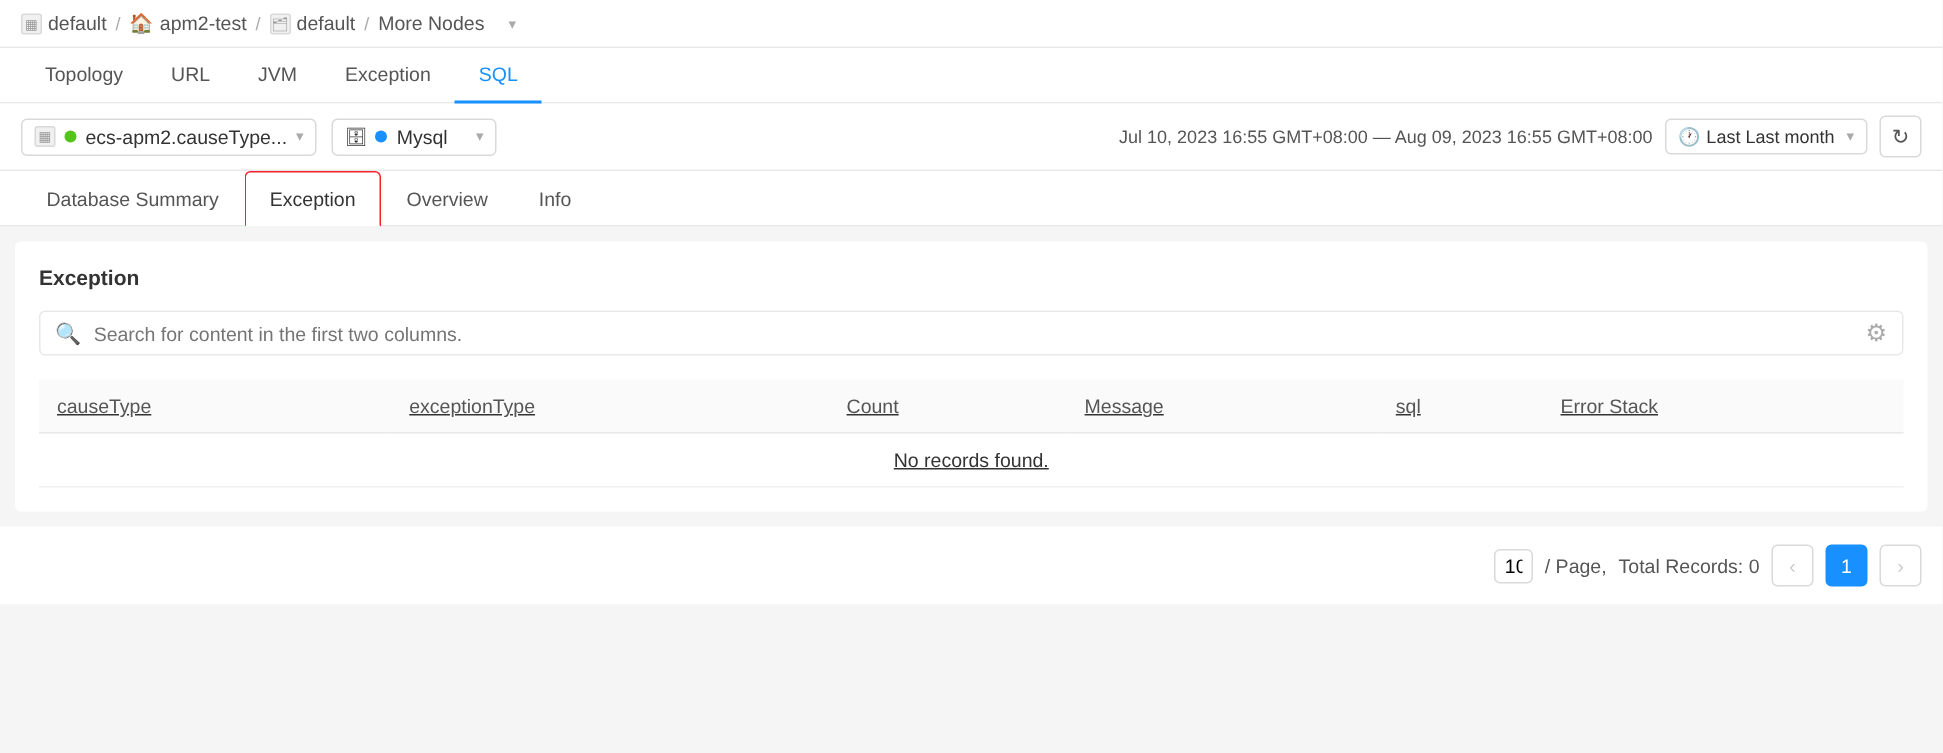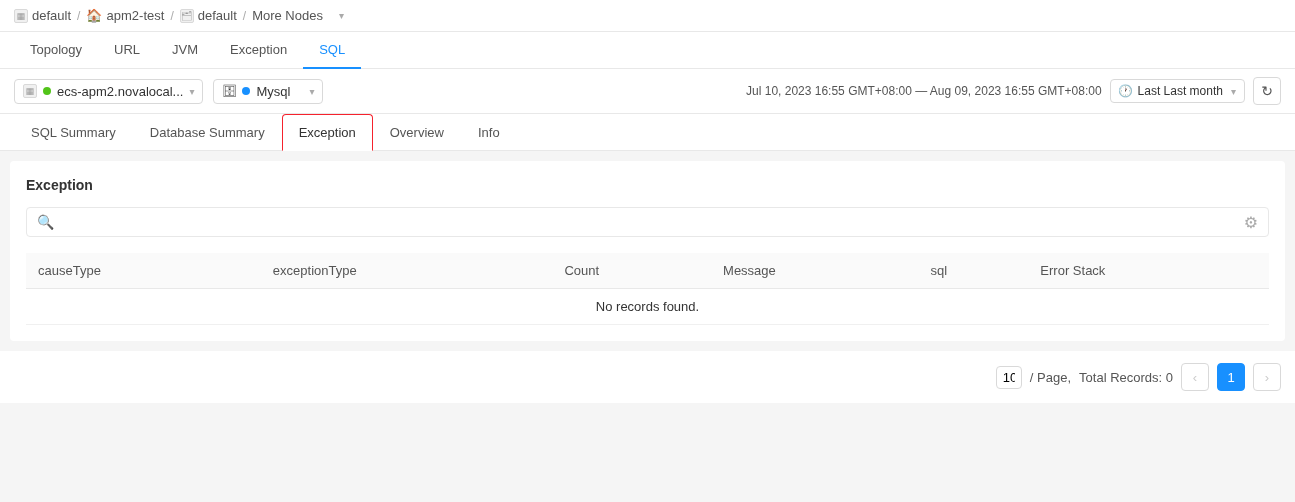--- a/index.html
+++ b/index.html
@@ -205,7 +205,7 @@
     <div class="dropdown-select">
       <span class="instance-icon">▦</span>
       <span class="dot dot-green"></span>
-      <span>ecs-apm2.novalocal...</span>
+      <span>ecs-apm2.causeType...</span>
       <span class="dropdown-chevron">▾</span>
     </div>
 

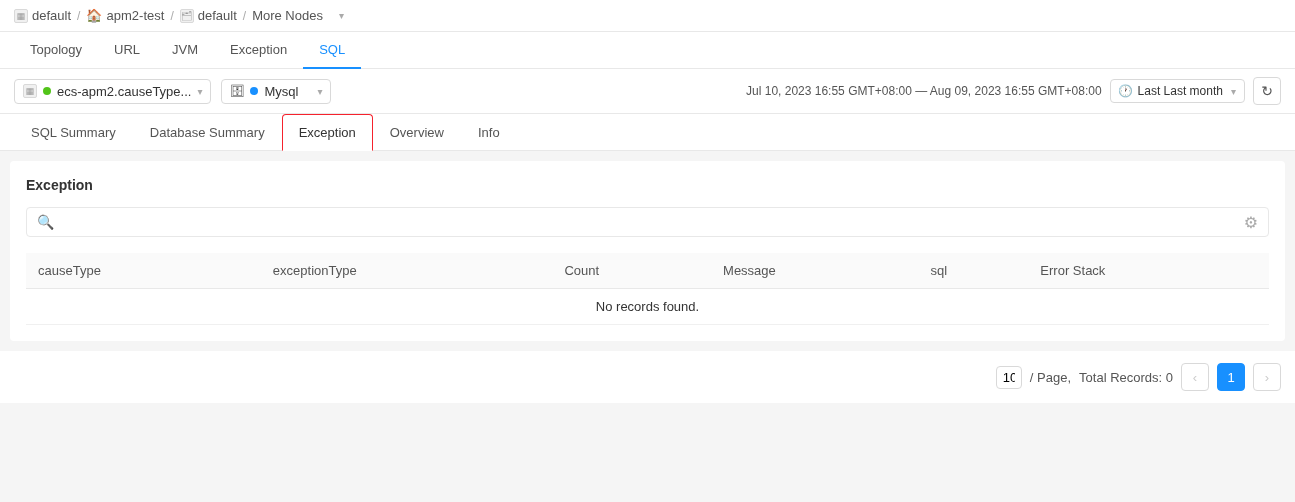--- a/index.html
+++ b/index.html
@@ -230,7 +230,6 @@
 </div>
 
 <div class="sub-tabs">
-  <div class="sub-tab">SQL Summary</div>
   <div class="sub-tab">Database Summary</div>
   <div class="sub-tab active">Exception</div>
   <div class="sub-tab">Overview</div>

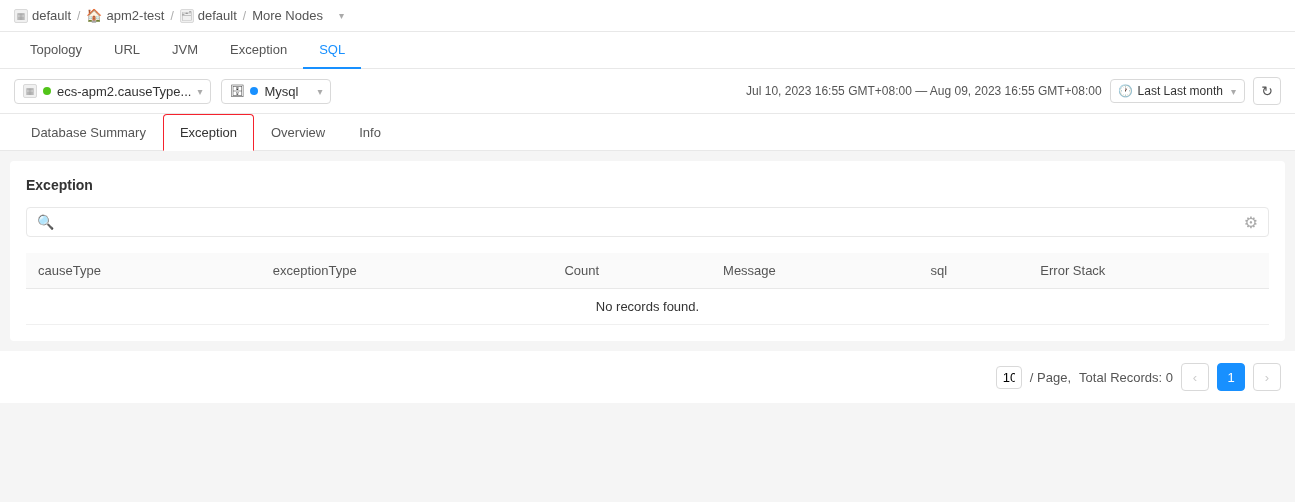--- a/index.html
+++ b/index.html
@@ -241,6 +241,7 @@
 
   <div class="search-bar">
     <span style="color:#aaa; font-size:14px;">🔍</span>
+    <input type="text" placeholder="Search for content in the first two columns." style="">
     <span class="search-settings-icon">⚙</span>
   </div>
 

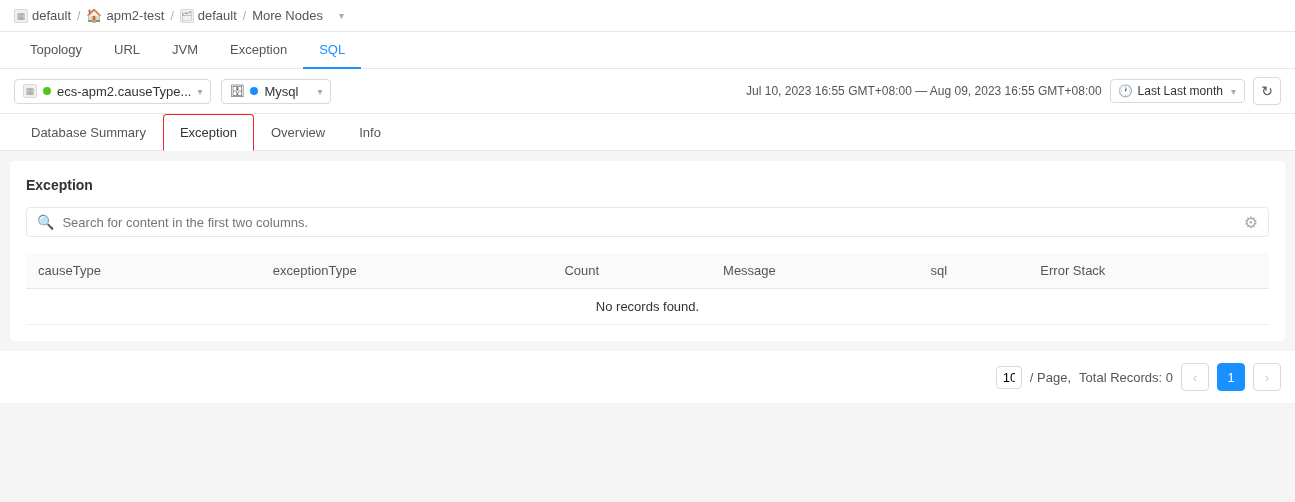--- a/index.html
+++ b/index.html
@@ -130,7 +130,7 @@
     }
 
     
-    .table { width: 100%; border-collapse: collapse; }
+    .table { width: 100%; border-collapse: collapse; text-decoration: underline; }
     .table th {
       text-align: left; padding: 10px 12px;
       background: #fafafa;

